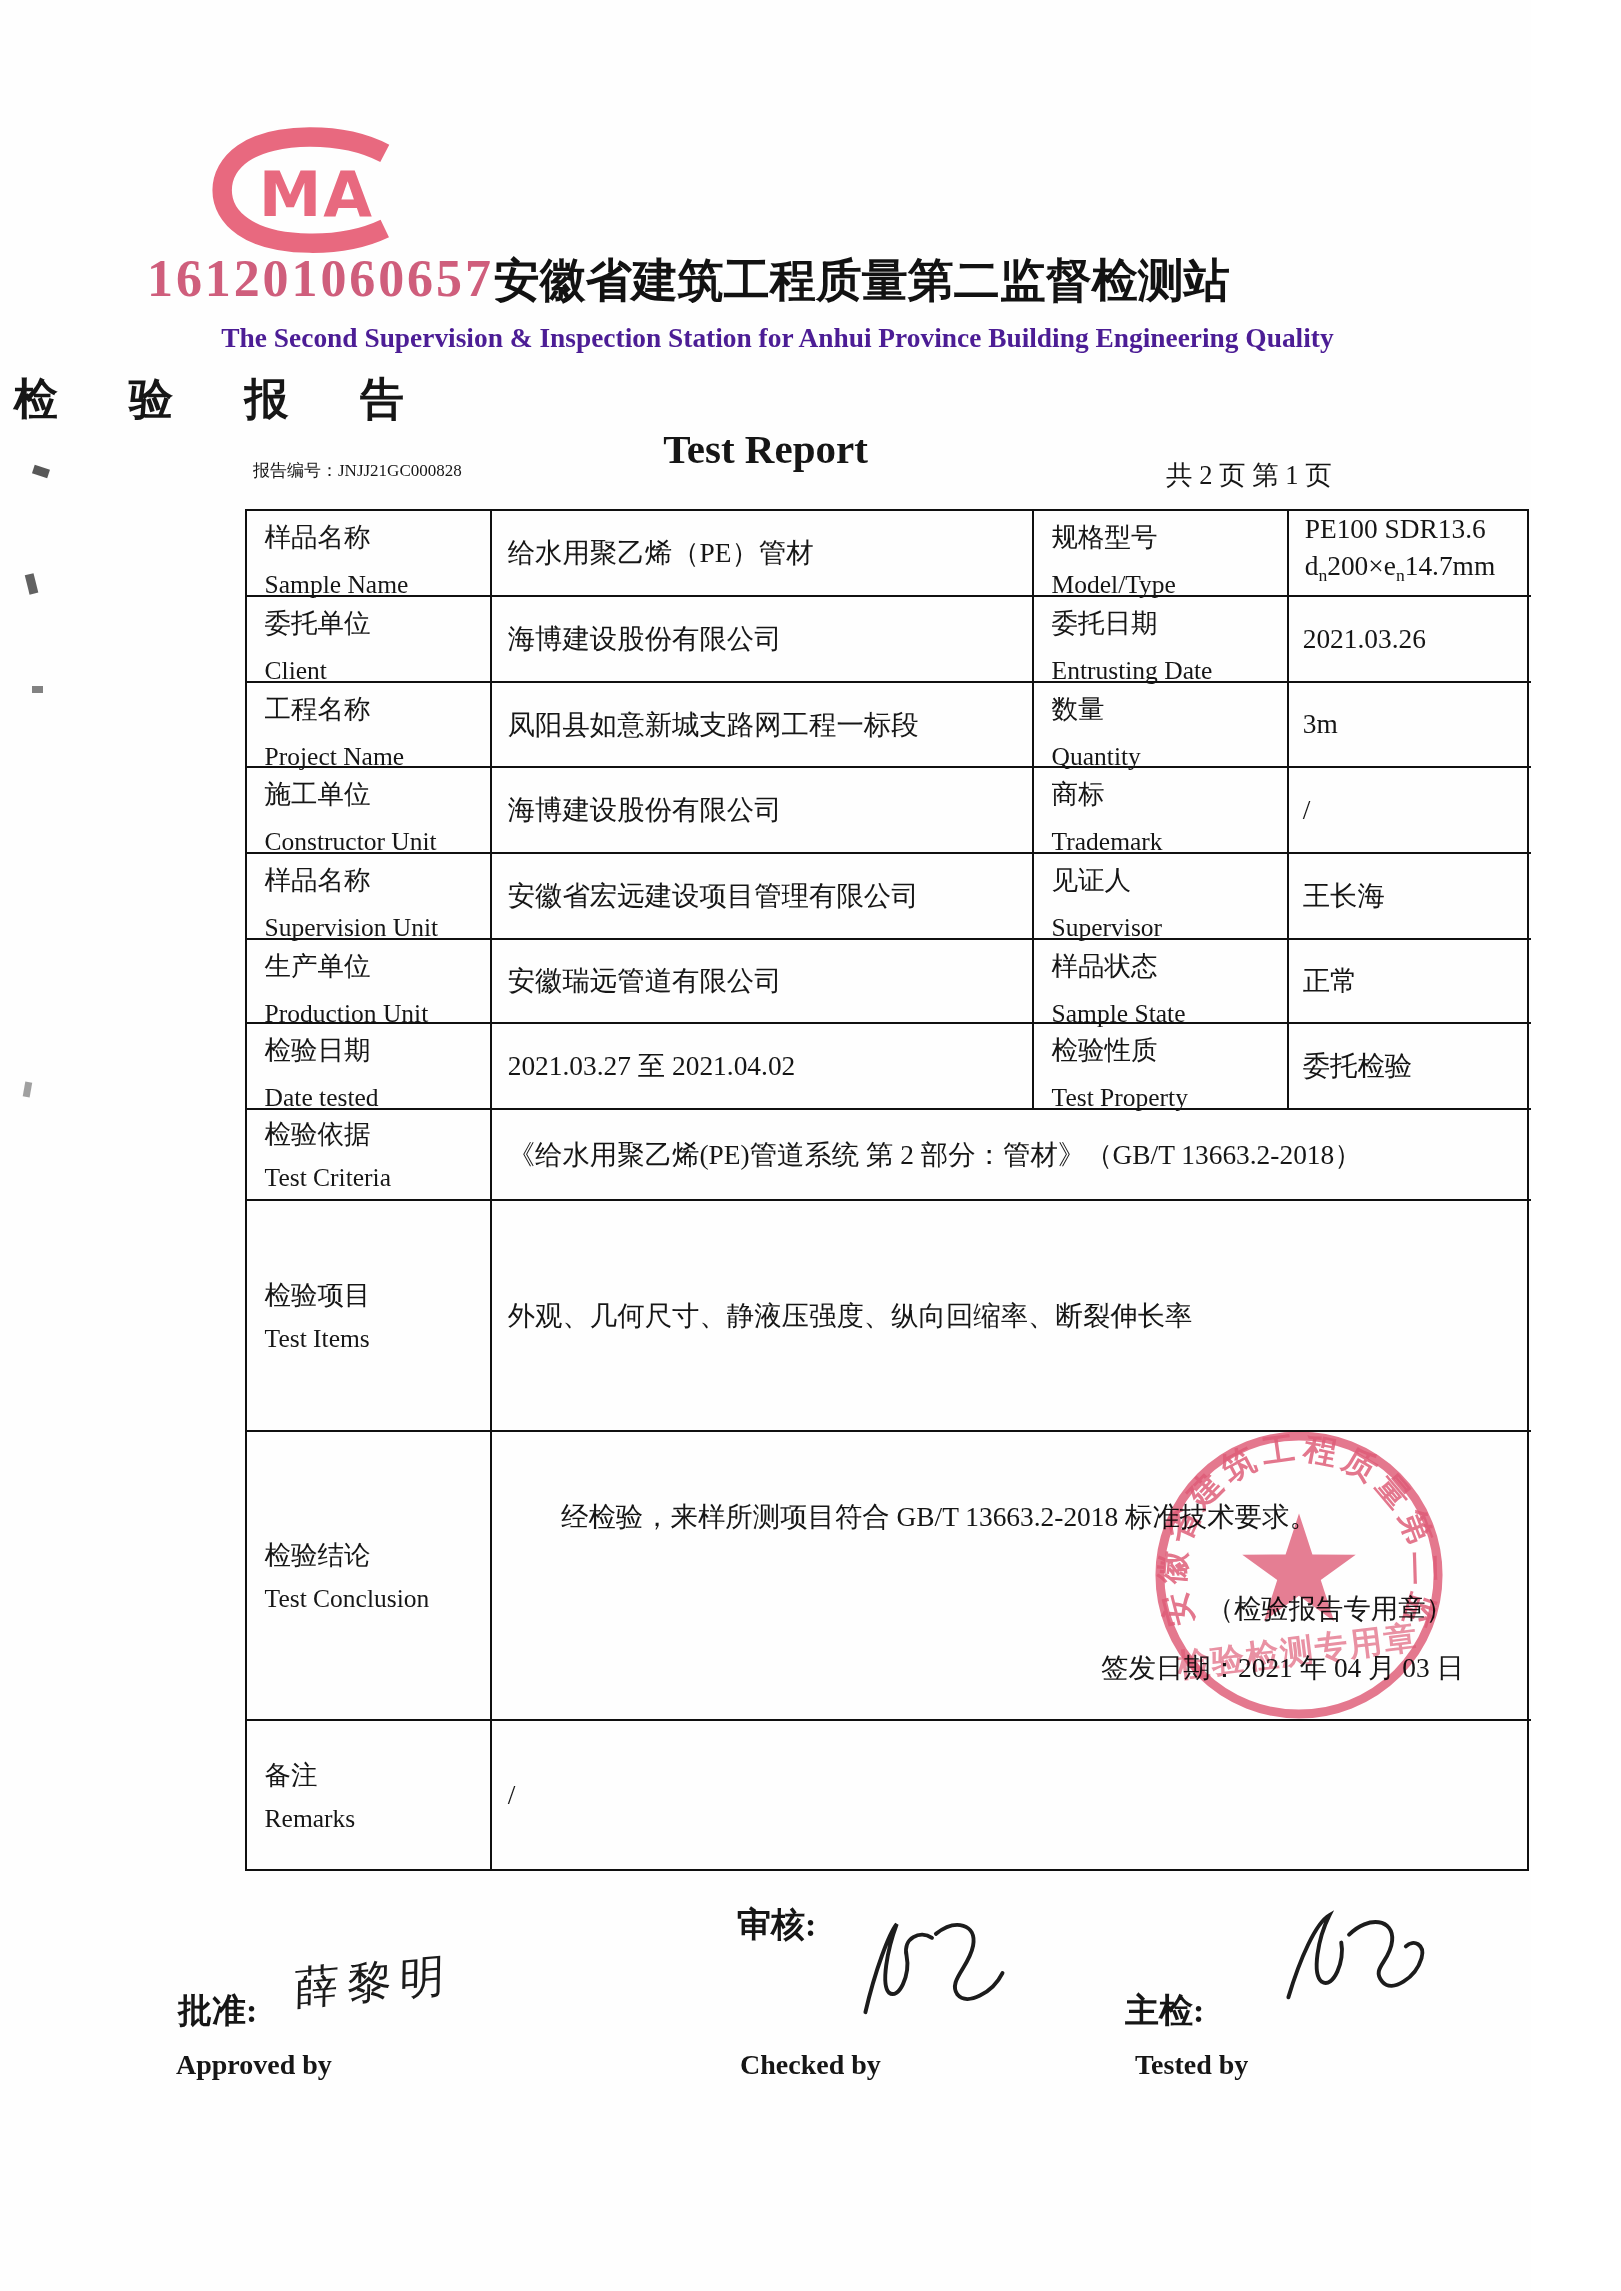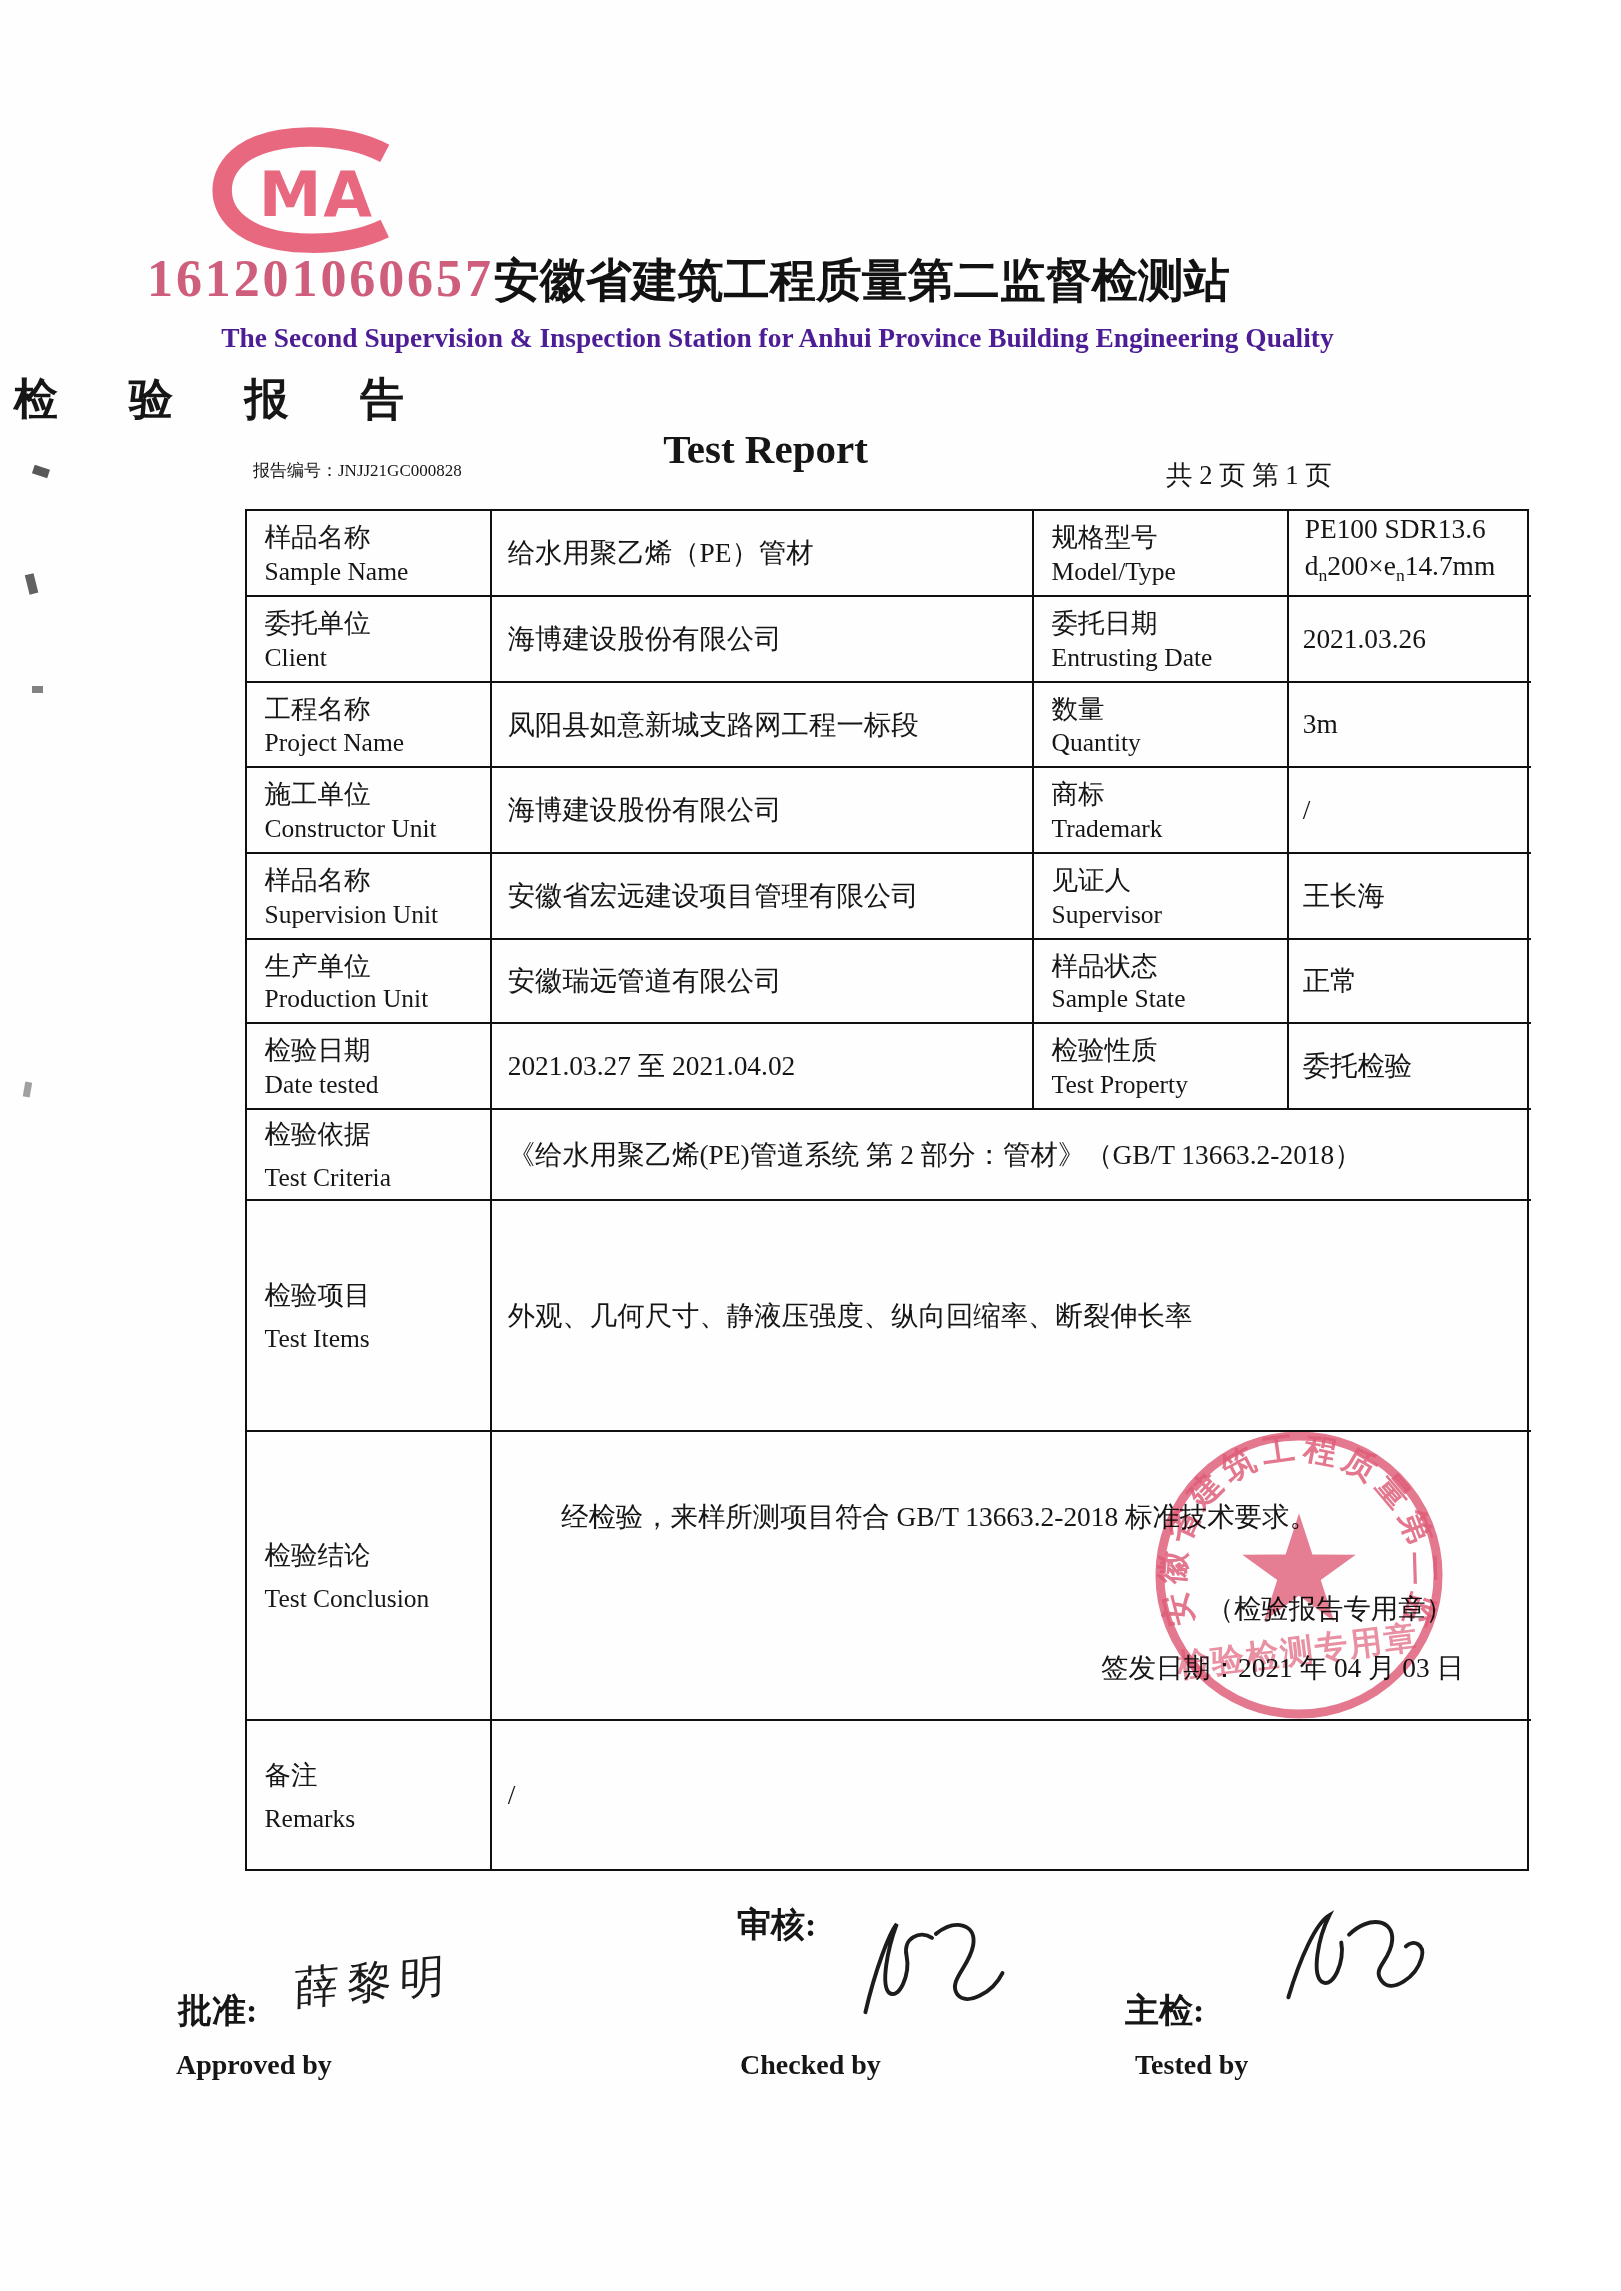--- a/index.html
+++ b/index.html
@@ -38,7 +38,7 @@
   .cell.c4{border-right:none;}
   .cell.rb{border-bottom:none;}
   .cell.thick-b{border-bottom-width:2.9px;}
-  .lbl{display:flex;flex-direction:column;padding:7.8px 3.9px 7.8px 17.6px;}
+  .lbl{display:flex;flex-direction:column;padding:7.8px 3.9px 7.8px 17.6px;gap:15px;}
   .lbl.sb{justify-content:space-between;}
   .lbl.cc{justify-content:center;gap:11px;}
   .lbl .cn{font-size:26.5px;}

